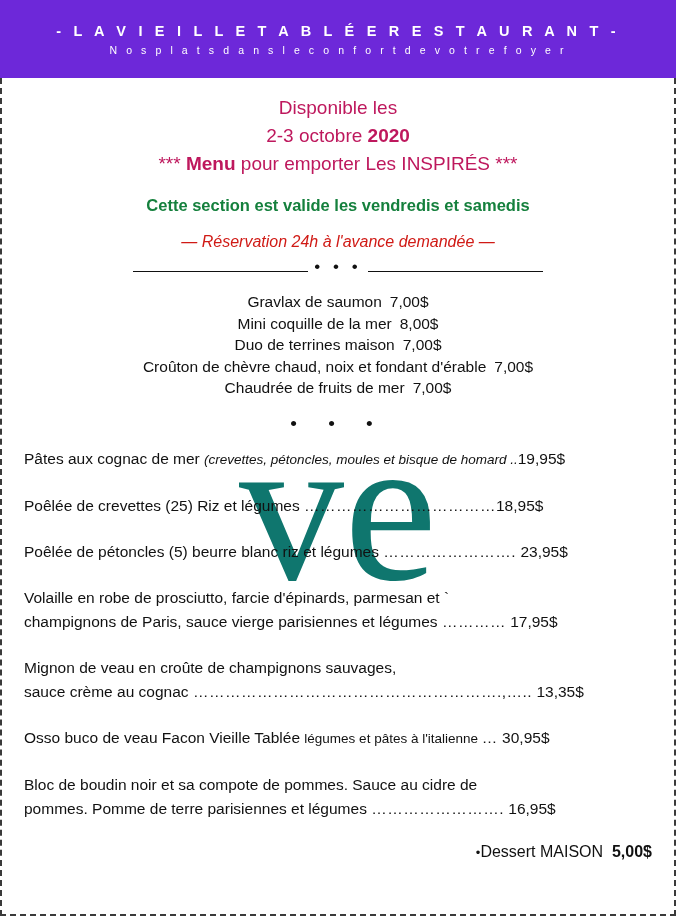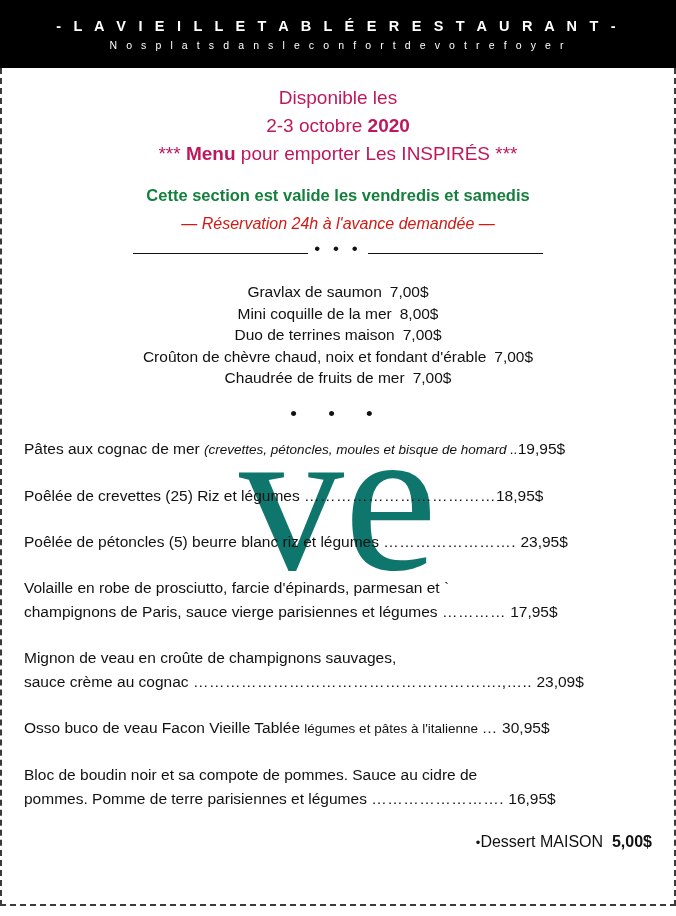--- a/index.html
+++ b/index.html
@@ -18,9 +18,9 @@
 
   
   .header-bar {
-    background: #000000;
+    background: #6d28d9;
     color: #ffffff;
-    height: 68px;
+    height: 78px;
     display: flex;
     flex-direction: column;
     align-items: center;

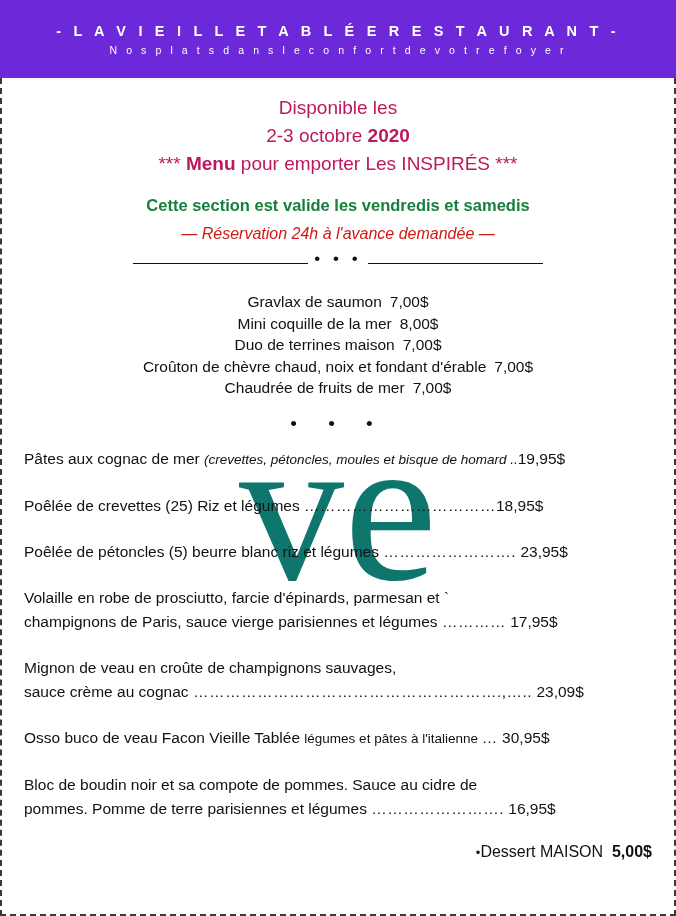--- a/index.html
+++ b/index.html
@@ -88,7 +88,7 @@
     color: #d01a15;
     font-style: italic;
     font-size: 16px;
-    margin-top: 10px;
+    margin-top: 18px;
   }
 
   

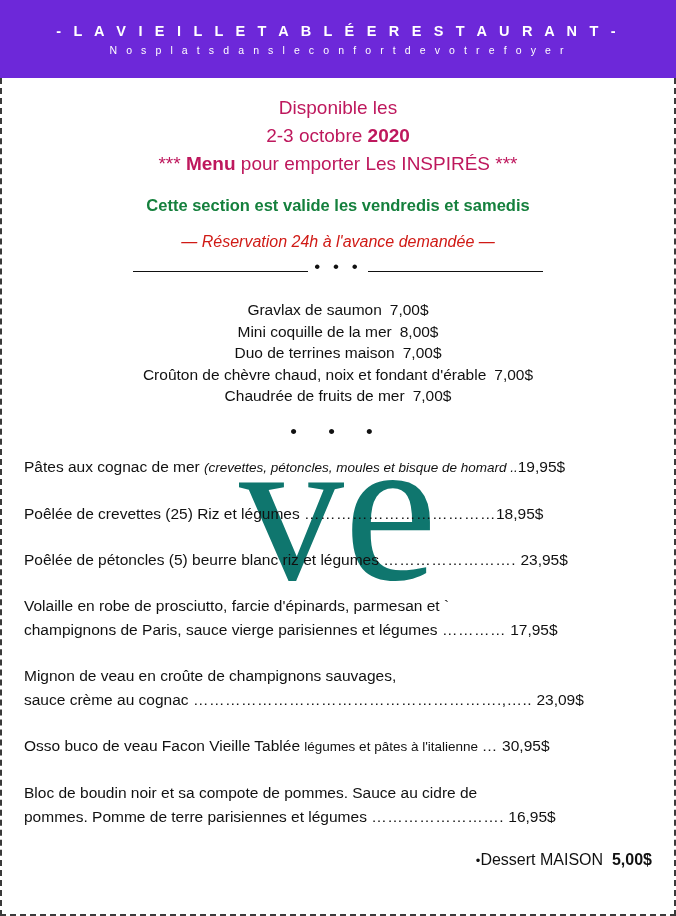--- a/index.html
+++ b/index.html
@@ -114,7 +114,7 @@
   
   .starters {
     text-align: center;
-    margin-top: 20px;
+    margin-top: 12px;
   }
   .starter {
     font-size: 15.5px;

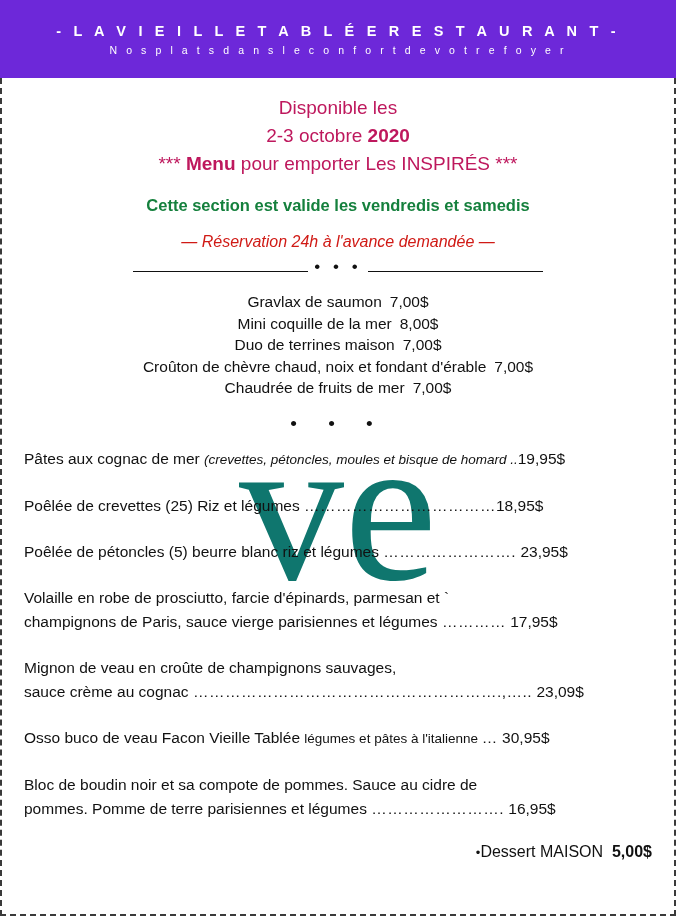--- a/index.html
+++ b/index.html
@@ -235,7 +235,7 @@
       <div class="dish">
         <div>Mignon de veau en croûte de champignons sauvages,</div>
         <div>
-          <span>sauce crème au cognac </span><span class="leader">………………………………………………….,…..</span><span class="price"> 23,09$</span>
+          <span>sauce crème au cognac </span><span class="leader">………………………………………………….,…..</span><span class="price"> 13,35$</span>
         </div>
       </div>
 

